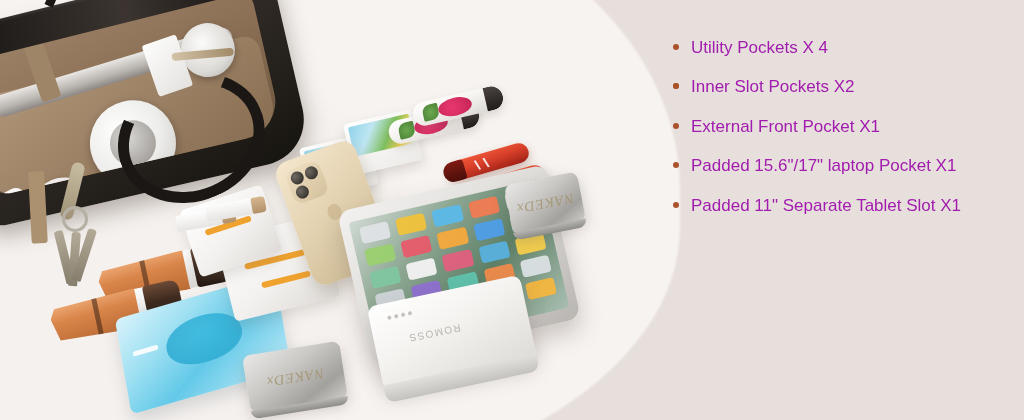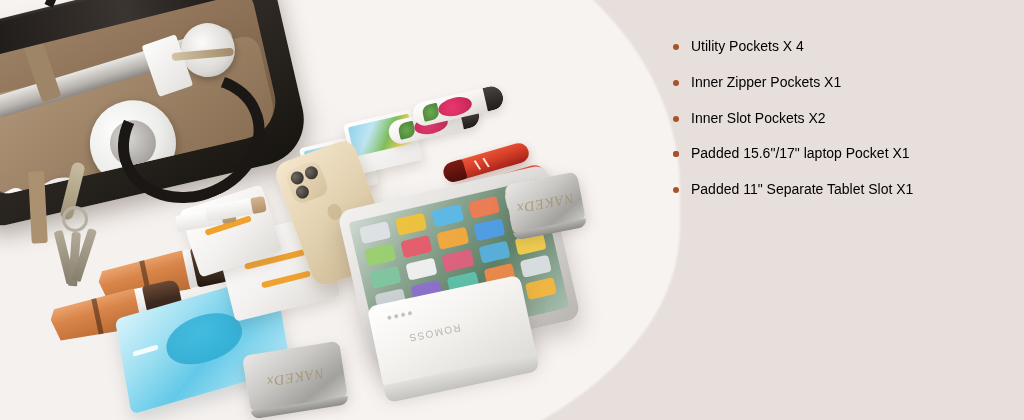--- a/index.html
+++ b/index.html
@@ -444,8 +444,8 @@
     position: relative;
     padding-left: 19px;
     margin-bottom: 19px;
-    font-size: 14px;
-    color: #000000;
+    font-size: 17px;
+    color: #a21caf;
     line-height: 1.2;
     white-space: nowrap;
   }

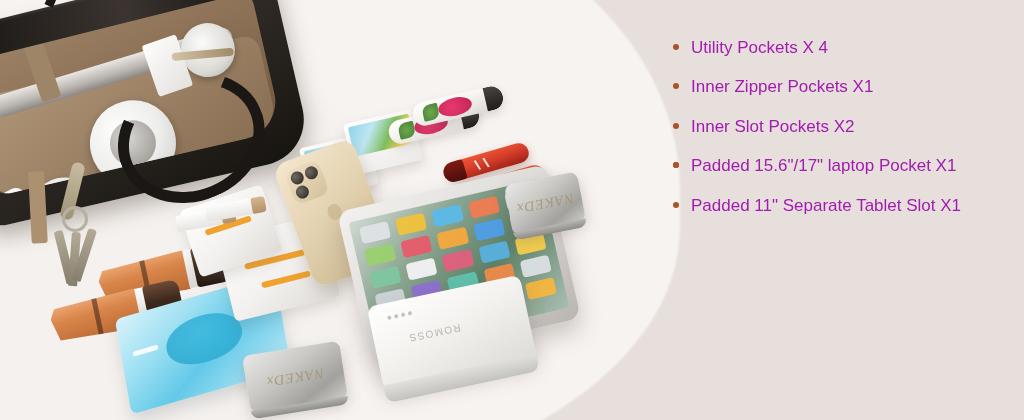--- a/index.html
+++ b/index.html
@@ -622,7 +622,7 @@
   <div class="panel">
     <ul class="feature-list" id="feature-list">
         <li class="feature-item"><span class="dot"></span><span>Utility Pockets X 4</span></li>
-        <li class="feature-item"><span class="dot"></span><span>Inner Zipper Pockets X1</span></li>
+        <li class="feature-item"><span class="dot"></span></li>
         <li class="feature-item"><span class="dot"></span><span>Inner Slot Pockets X2</span></li>
         <li class="feature-item"><span class="dot"></span></li>
         <li class="feature-item"><span class="dot"></span><span>Padded 15.6"/17" laptop Pocket X1</span></li>

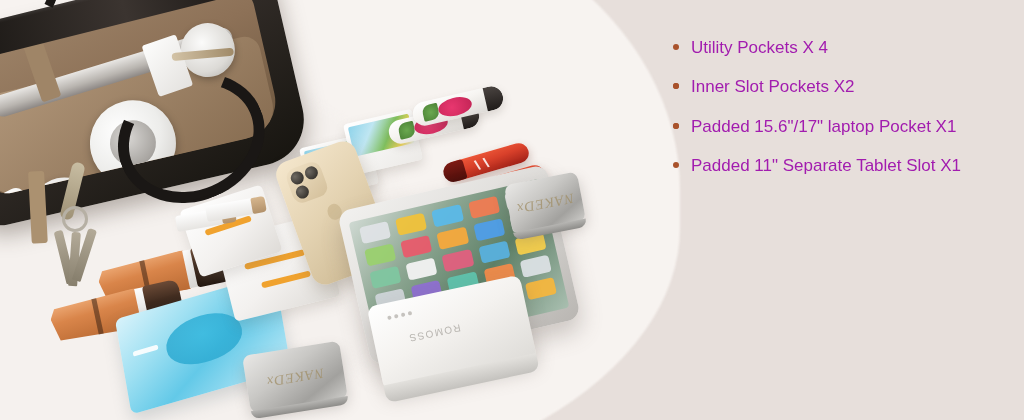--- a/index.html
+++ b/index.html
@@ -624,7 +624,7 @@
         <li class="feature-item"><span class="dot"></span><span>Utility Pockets X 4</span></li>
         <li class="feature-item"><span class="dot"></span></li>
         <li class="feature-item"><span class="dot"></span><span>Inner Slot Pockets X2</span></li>
-        <li class="feature-item"><span class="dot"></span></li>
+        <li class="feature-item"><span class="dot"></span><span>External Front Pocket X1</span></li>
         <li class="feature-item"><span class="dot"></span><span>Padded 15.6"/17" laptop Pocket X1</span></li>
         <li class="feature-item"><span class="dot"></span><span>Padded 11" Separate Tablet Slot X1</span></li>
       </ul>

